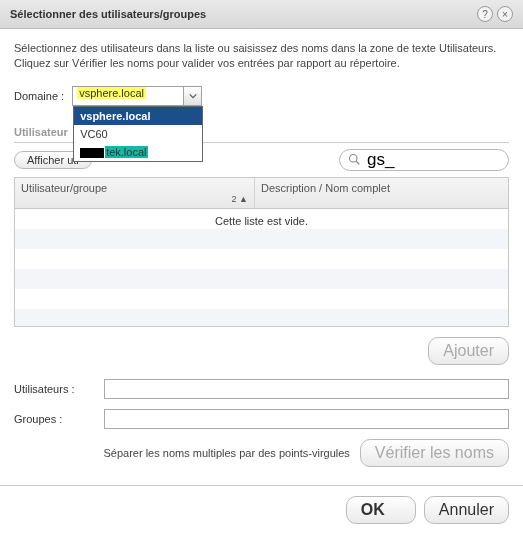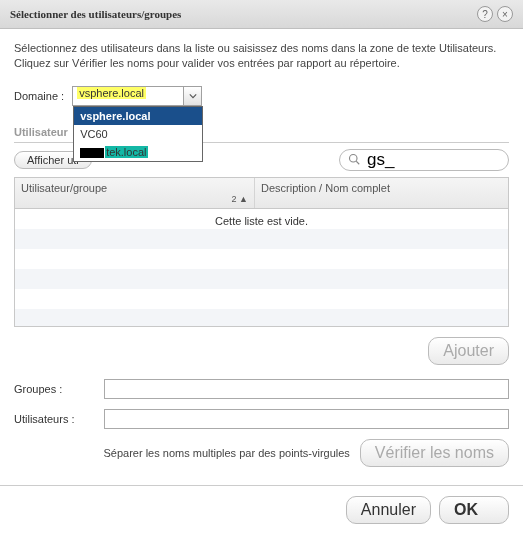--- a/index.html
+++ b/index.html
@@ -24,7 +24,6 @@
     font-weight: bold;
     color: #333;
     flex: 1;
-    font-family: Liberation Serif, serif;
   }
   .titlebar .tb-btn {
     width: 16px; height: 16px;

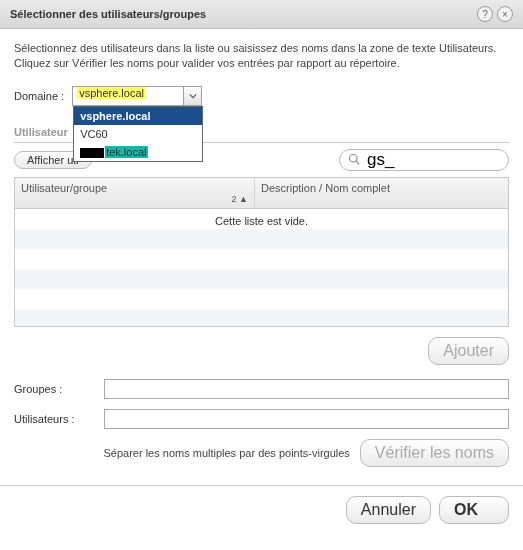--- a/index.html
+++ b/index.html
@@ -289,11 +289,11 @@
   </div>
 
   <div class="form-row">
+    <label>Utilisateurs :</label>
+    <input type="text" value="" style="">
+  </div>
+  <div class="form-row">
     <label>Groupes :</label>
-    <input type="text" value="" style="">
-  </div>
-  <div class="form-row">
-    <label>Utilisateurs :</label>
     <input type="text" value="" style="">
   </div>
 

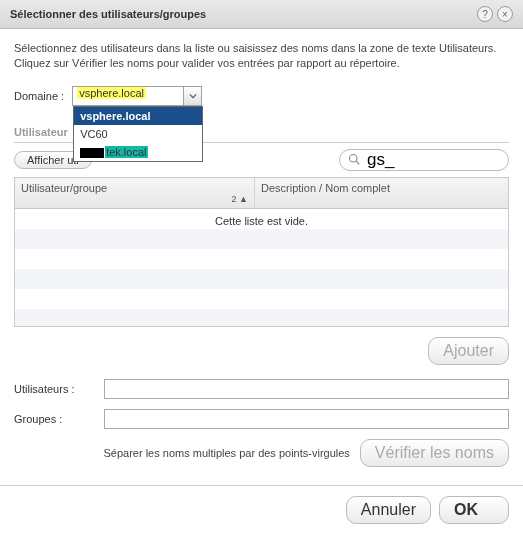--- a/index.html
+++ b/index.html
@@ -304,8 +304,8 @@
 </div>
 
 <div class="footer">
+  <span class="std-btn" style="font-weight:bold;">OK</span>
   <span class="std-btn">Annuler</span>
-  <span class="std-btn" style="font-weight:bold;">OK</span>
 </div>
 
 </body></html>

